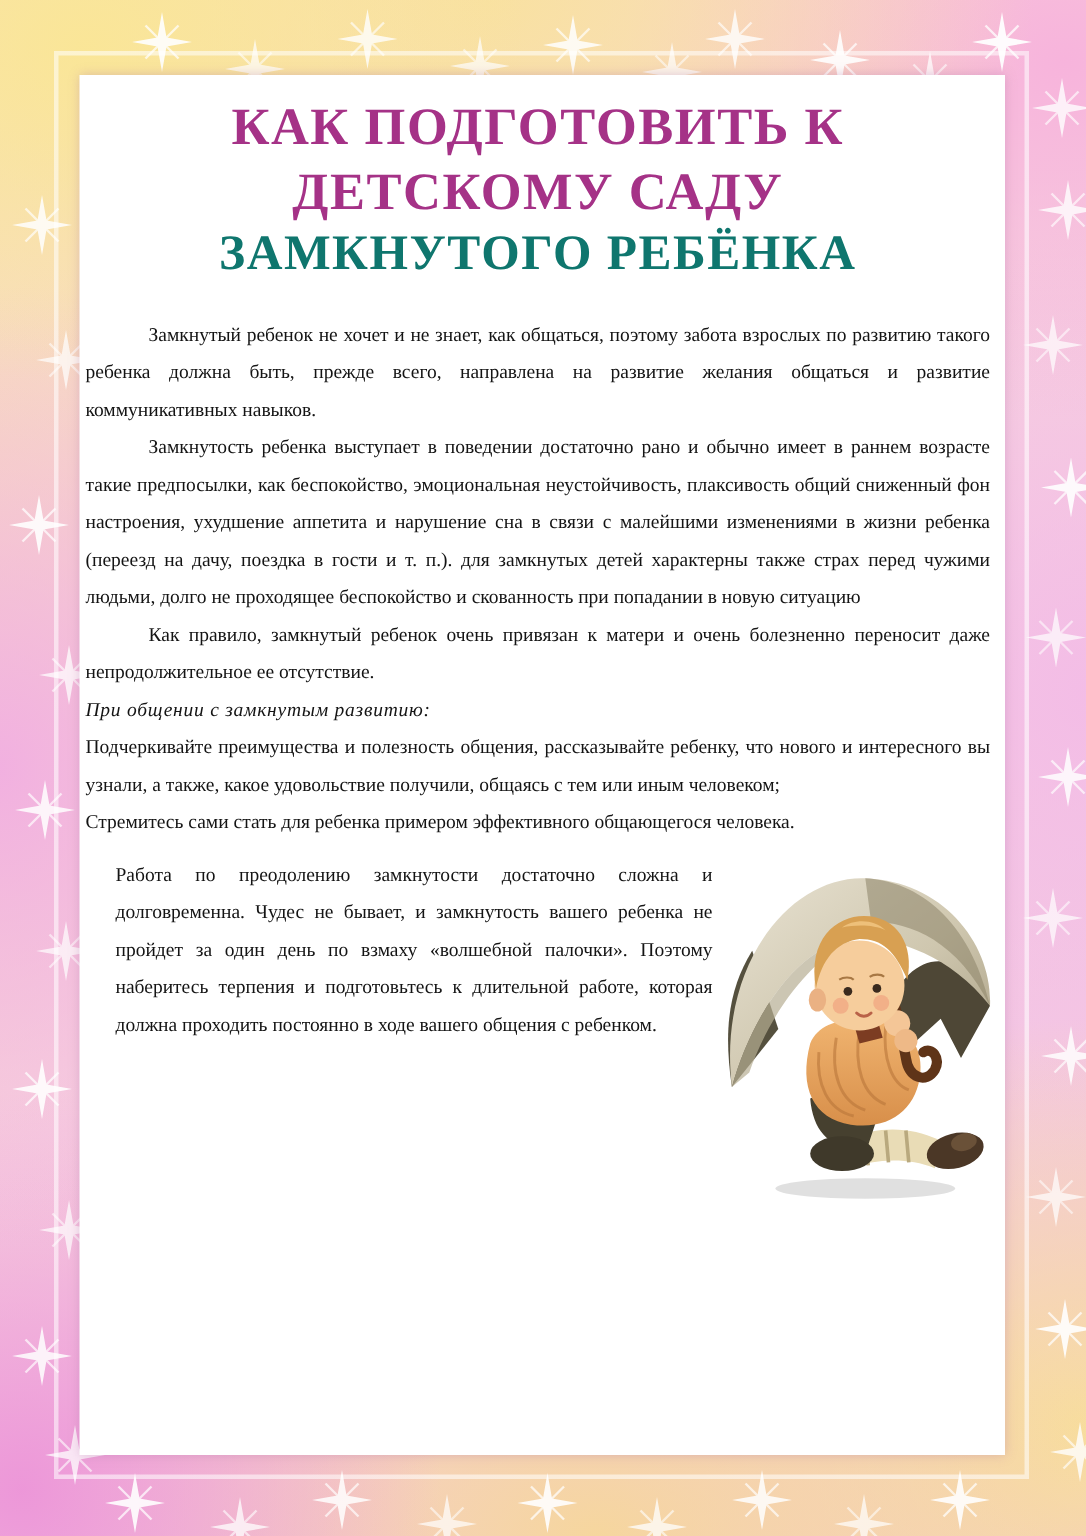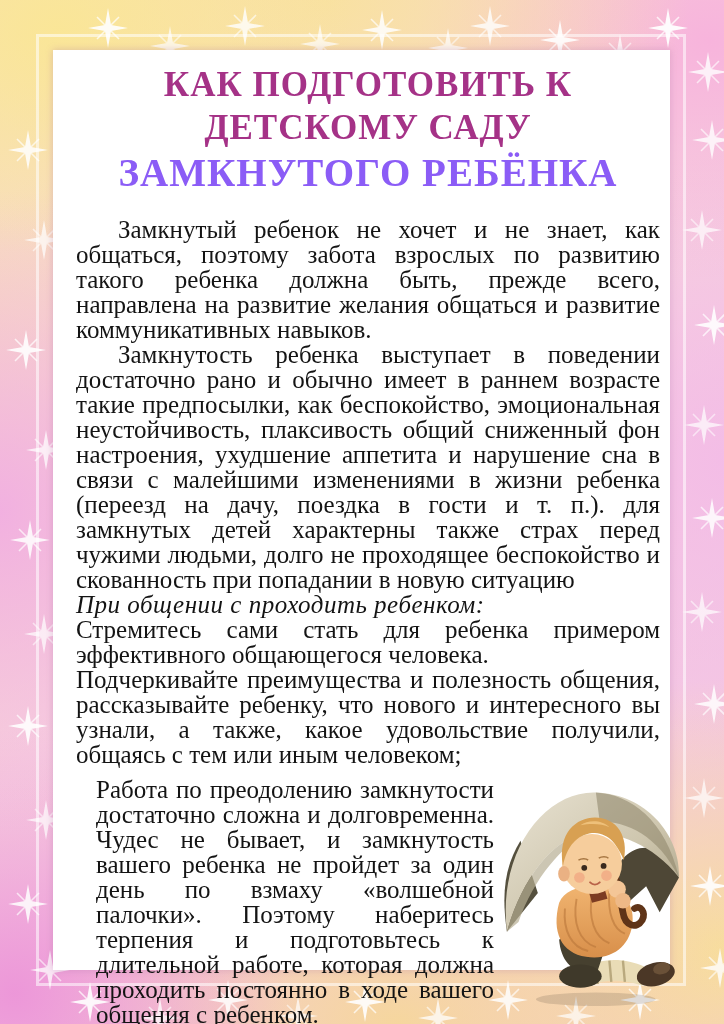--- a/index.html
+++ b/index.html
@@ -25,7 +25,7 @@
   .panel {
     position:absolute; left:53px; top:50px; right:54px; bottom:54px;
     background:#ffffff; box-shadow:0 0 7px rgba(170,110,160,.35);
-    padding:10px 10px 0 23px; box-sizing:border-box;
+    padding:10px 10px 0 4px; box-sizing:border-box;
   }
   h1 { margin:4px 0 20px 0; text-align:center; line-height:1.22;
        font-weight:bold; letter-spacing:1px; }

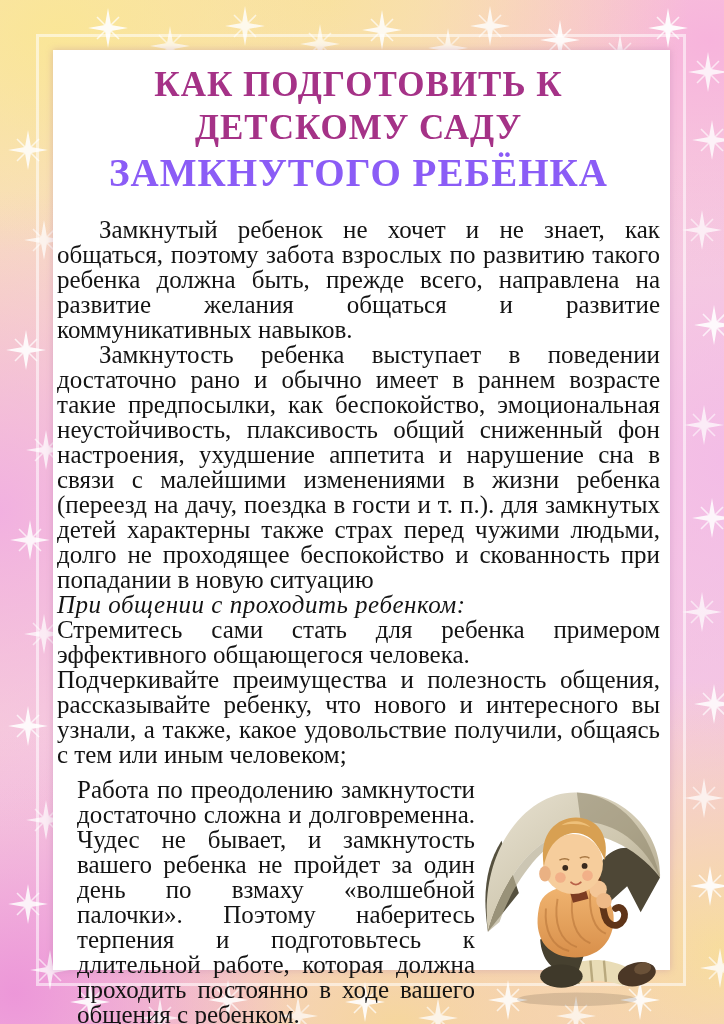--- a/index.html
+++ b/index.html
@@ -30,7 +30,7 @@
   h1 { margin:4px 0 20px 0; text-align:center; line-height:1.22;
        font-weight:bold; letter-spacing:1px; }
   .t1 { display:block; font-size:35px; color:#a53287; }
-  .t2 { display:block; font-size:39px; color:#8b5cf6; }
+  .t2 { display:block; font-size:33px; color:#0f766e; }
   p { margin:0; font-size:25px; line-height:25px; color:#141414;
       text-align:justify; hyphens:none; }
   p.ind { text-indent:42px; }

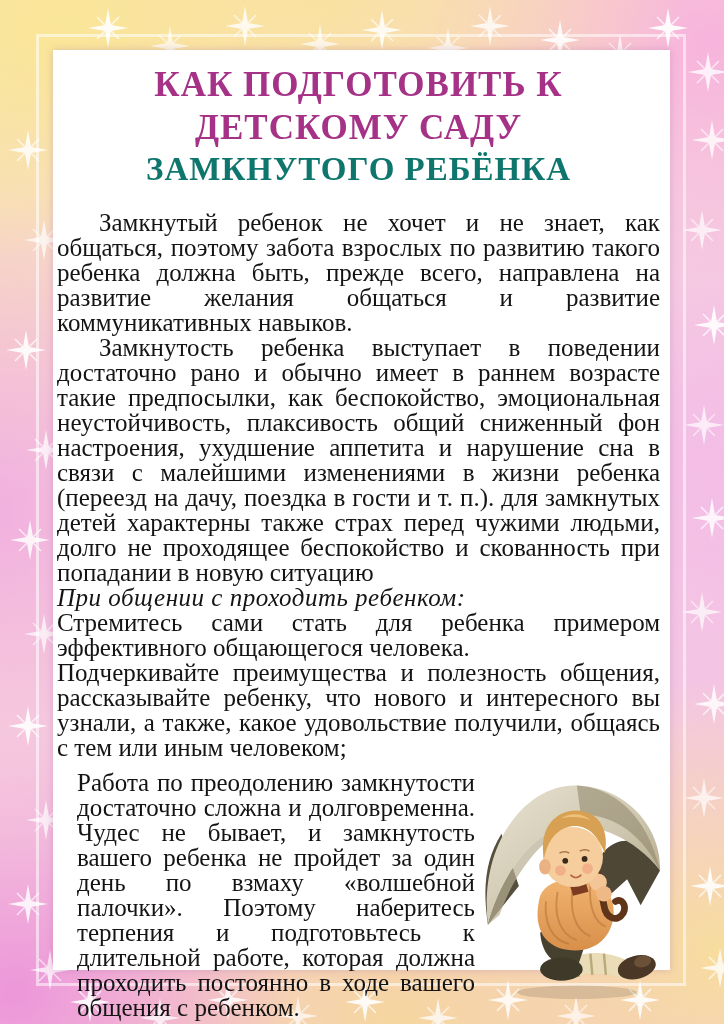--- a/index.html
+++ b/index.html
@@ -31,7 +31,7 @@
        font-weight:bold; letter-spacing:1px; }
   .t1 { display:block; font-size:35px; color:#a53287; }
   .t2 { display:block; font-size:33px; color:#0f766e; }
-  p { margin:0; font-size:25px; line-height:25px; color:#141414;
+  p { margin:0; font-size:13px; line-height:25px; color:#141414;
       text-align:justify; hyphens:none; }
   p.ind { text-indent:42px; }
   p.it  { font-style:italic; letter-spacing:.5px; }

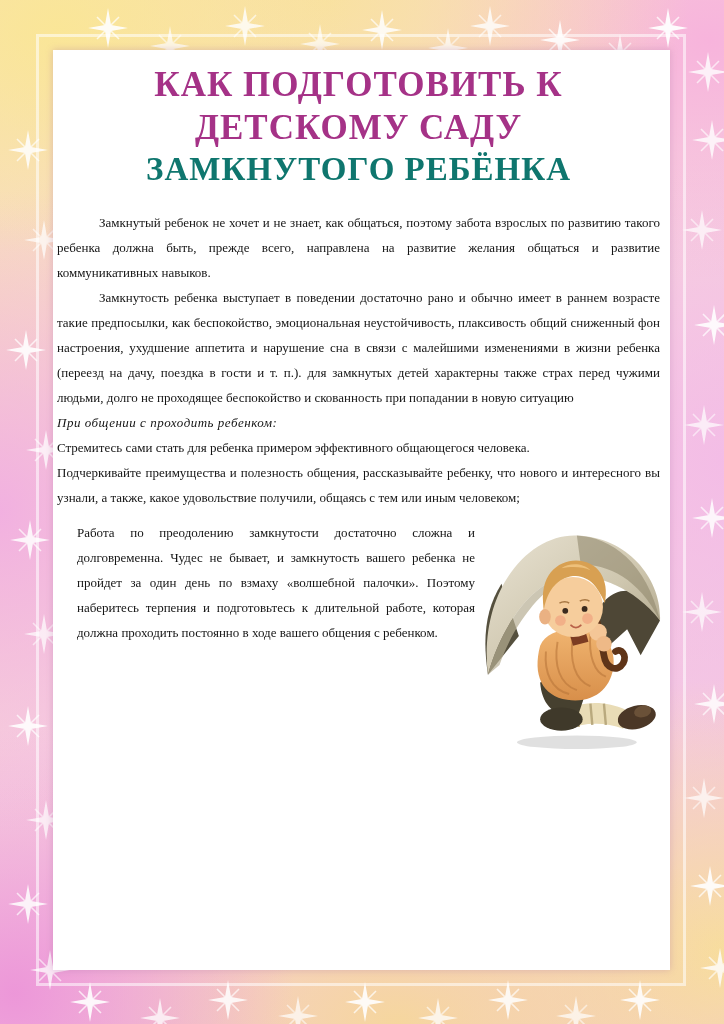--- a/index.html
+++ b/index.html
@@ -105,6 +105,7 @@
 
     <p class="ind">Замкнутый ребенок не хочет и не знает, как общаться, поэтому забота взрослых по развитию такого ребенка должна быть, прежде всего, направлена на развитие желания общаться и развитие коммуникативных навыков.</p>
     <p class="ind">Замкнутость ребенка выступает в поведении достаточно рано и обычно имеет в раннем возрасте такие предпосылки, как беспокойство, эмоциональная неустойчивость, плаксивость общий сниженный фон настроения, ухудшение аппетита и нарушение сна в связи с малейшими изменениями в жизни ребенка (переезд на дачу, поездка в гости и т. п.). для замкнутых детей характерны также страх перед чужими людьми, долго не проходящее беспокойство и скованность при попадании в новую ситуацию</p>
+    <p class="ind">Как правило, замкнутый ребенок очень привязан к матери и очень болезненно переносит даже непродолжительное ее отсутствие.</p>
     <p class="it">При общении с проходить ребенком:</p>
     <p>Стремитесь сами стать для ребенка примером эффективного общающегося человека.</p>
     <p>Подчеркивайте преимущества и полезность общения, рассказывайте ребенку, что нового и интересного вы узнали, а также, какое удовольствие получили, общаясь с тем или иным человеком;</p>

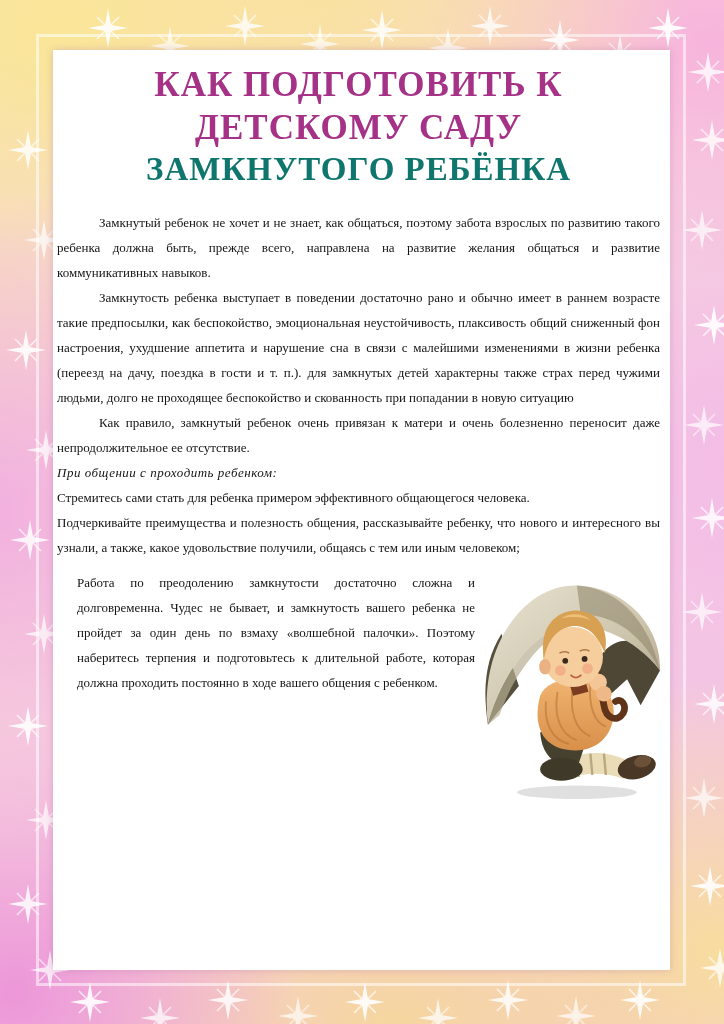--- a/index.html
+++ b/index.html
@@ -106,7 +106,7 @@
     <p class="ind">Замкнутый ребенок не хочет и не знает, как общаться, поэтому забота взрослых по развитию такого ребенка должна быть, прежде всего, направлена на развитие желания общаться и развитие коммуникативных навыков.</p>
     <p class="ind">Замкнутость ребенка выступает в поведении достаточно рано и обычно имеет в раннем возрасте такие предпосылки, как беспокойство, эмоциональная неустойчивость, плаксивость общий сниженный фон настроения, ухудшение аппетита и нарушение сна в связи с малейшими изменениями в жизни ребенка (переезд на дачу, поездка в гости и т. п.). для замкнутых детей характерны также страх перед чужими людьми, долго не проходящее беспокойство и скованность при попадании в новую ситуацию</p>
     <p class="ind">Как правило, замкнутый ребенок очень привязан к матери и очень болезненно переносит даже непродолжительное ее отсутствие.</p>
-    <p class="it">При общении с проходить ребенком:</p>
+    <p class="it">При общении с замкнутым развитию:</p>
     <p>Стремитесь сами стать для ребенка примером эффективного общающегося человека.</p>
     <p>Подчеркивайте преимущества и полезность общения, рассказывайте ребенку, что нового и интересного вы узнали, а также, какое удовольствие получили, общаясь с тем или иным человеком;</p>
 

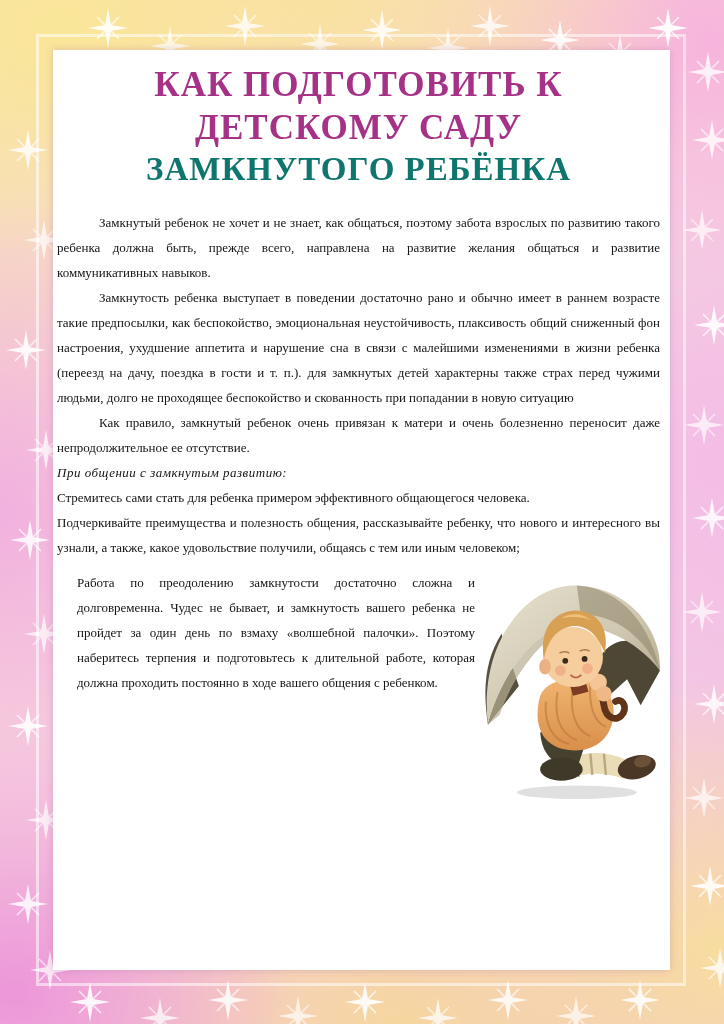--- a/index.html
+++ b/index.html
@@ -107,8 +107,8 @@
     <p class="ind">Замкнутость ребенка выступает в поведении достаточно рано и обычно имеет в раннем возрасте такие предпосылки, как беспокойство, эмоциональная неустойчивость, плаксивость общий сниженный фон настроения, ухудшение аппетита и нарушение сна в связи с малейшими изменениями в жизни ребенка (переезд на дачу, поездка в гости и т. п.). для замкнутых детей характерны также страх перед чужими людьми, долго не проходящее беспокойство и скованность при попадании в новую ситуацию</p>
     <p class="ind">Как правило, замкнутый ребенок очень привязан к матери и очень болезненно переносит даже непродолжительное ее отсутствие.</p>
     <p class="it">При общении с замкнутым развитию:</p>
+    <p>Подчеркивайте преимущества и полезность общения, рассказывайте ребенку, что нового и интересного вы узнали, а также, какое удовольствие получили, общаясь с тем или иным человеком;</p>
     <p>Стремитесь сами стать для ребенка примером эффективного общающегося человека.</p>
-    <p>Подчеркивайте преимущества и полезность общения, рассказывайте ребенку, что нового и интересного вы узнали, а также, какое удовольствие получили, общаясь с тем или иным человеком;</p>
 
     <div class="row">
       <p class="last">Работа по преодолению замкнутости достаточно сложна и долговременна. Чудес не бывает, и замкнутость вашего ребенка не пройдет за один день по взмаху «волшебной палочки». Поэтому наберитесь терпения и подготовьтесь к длительной работе, которая должна проходить постоянно в ходе вашего общения с ребенком.</p>

